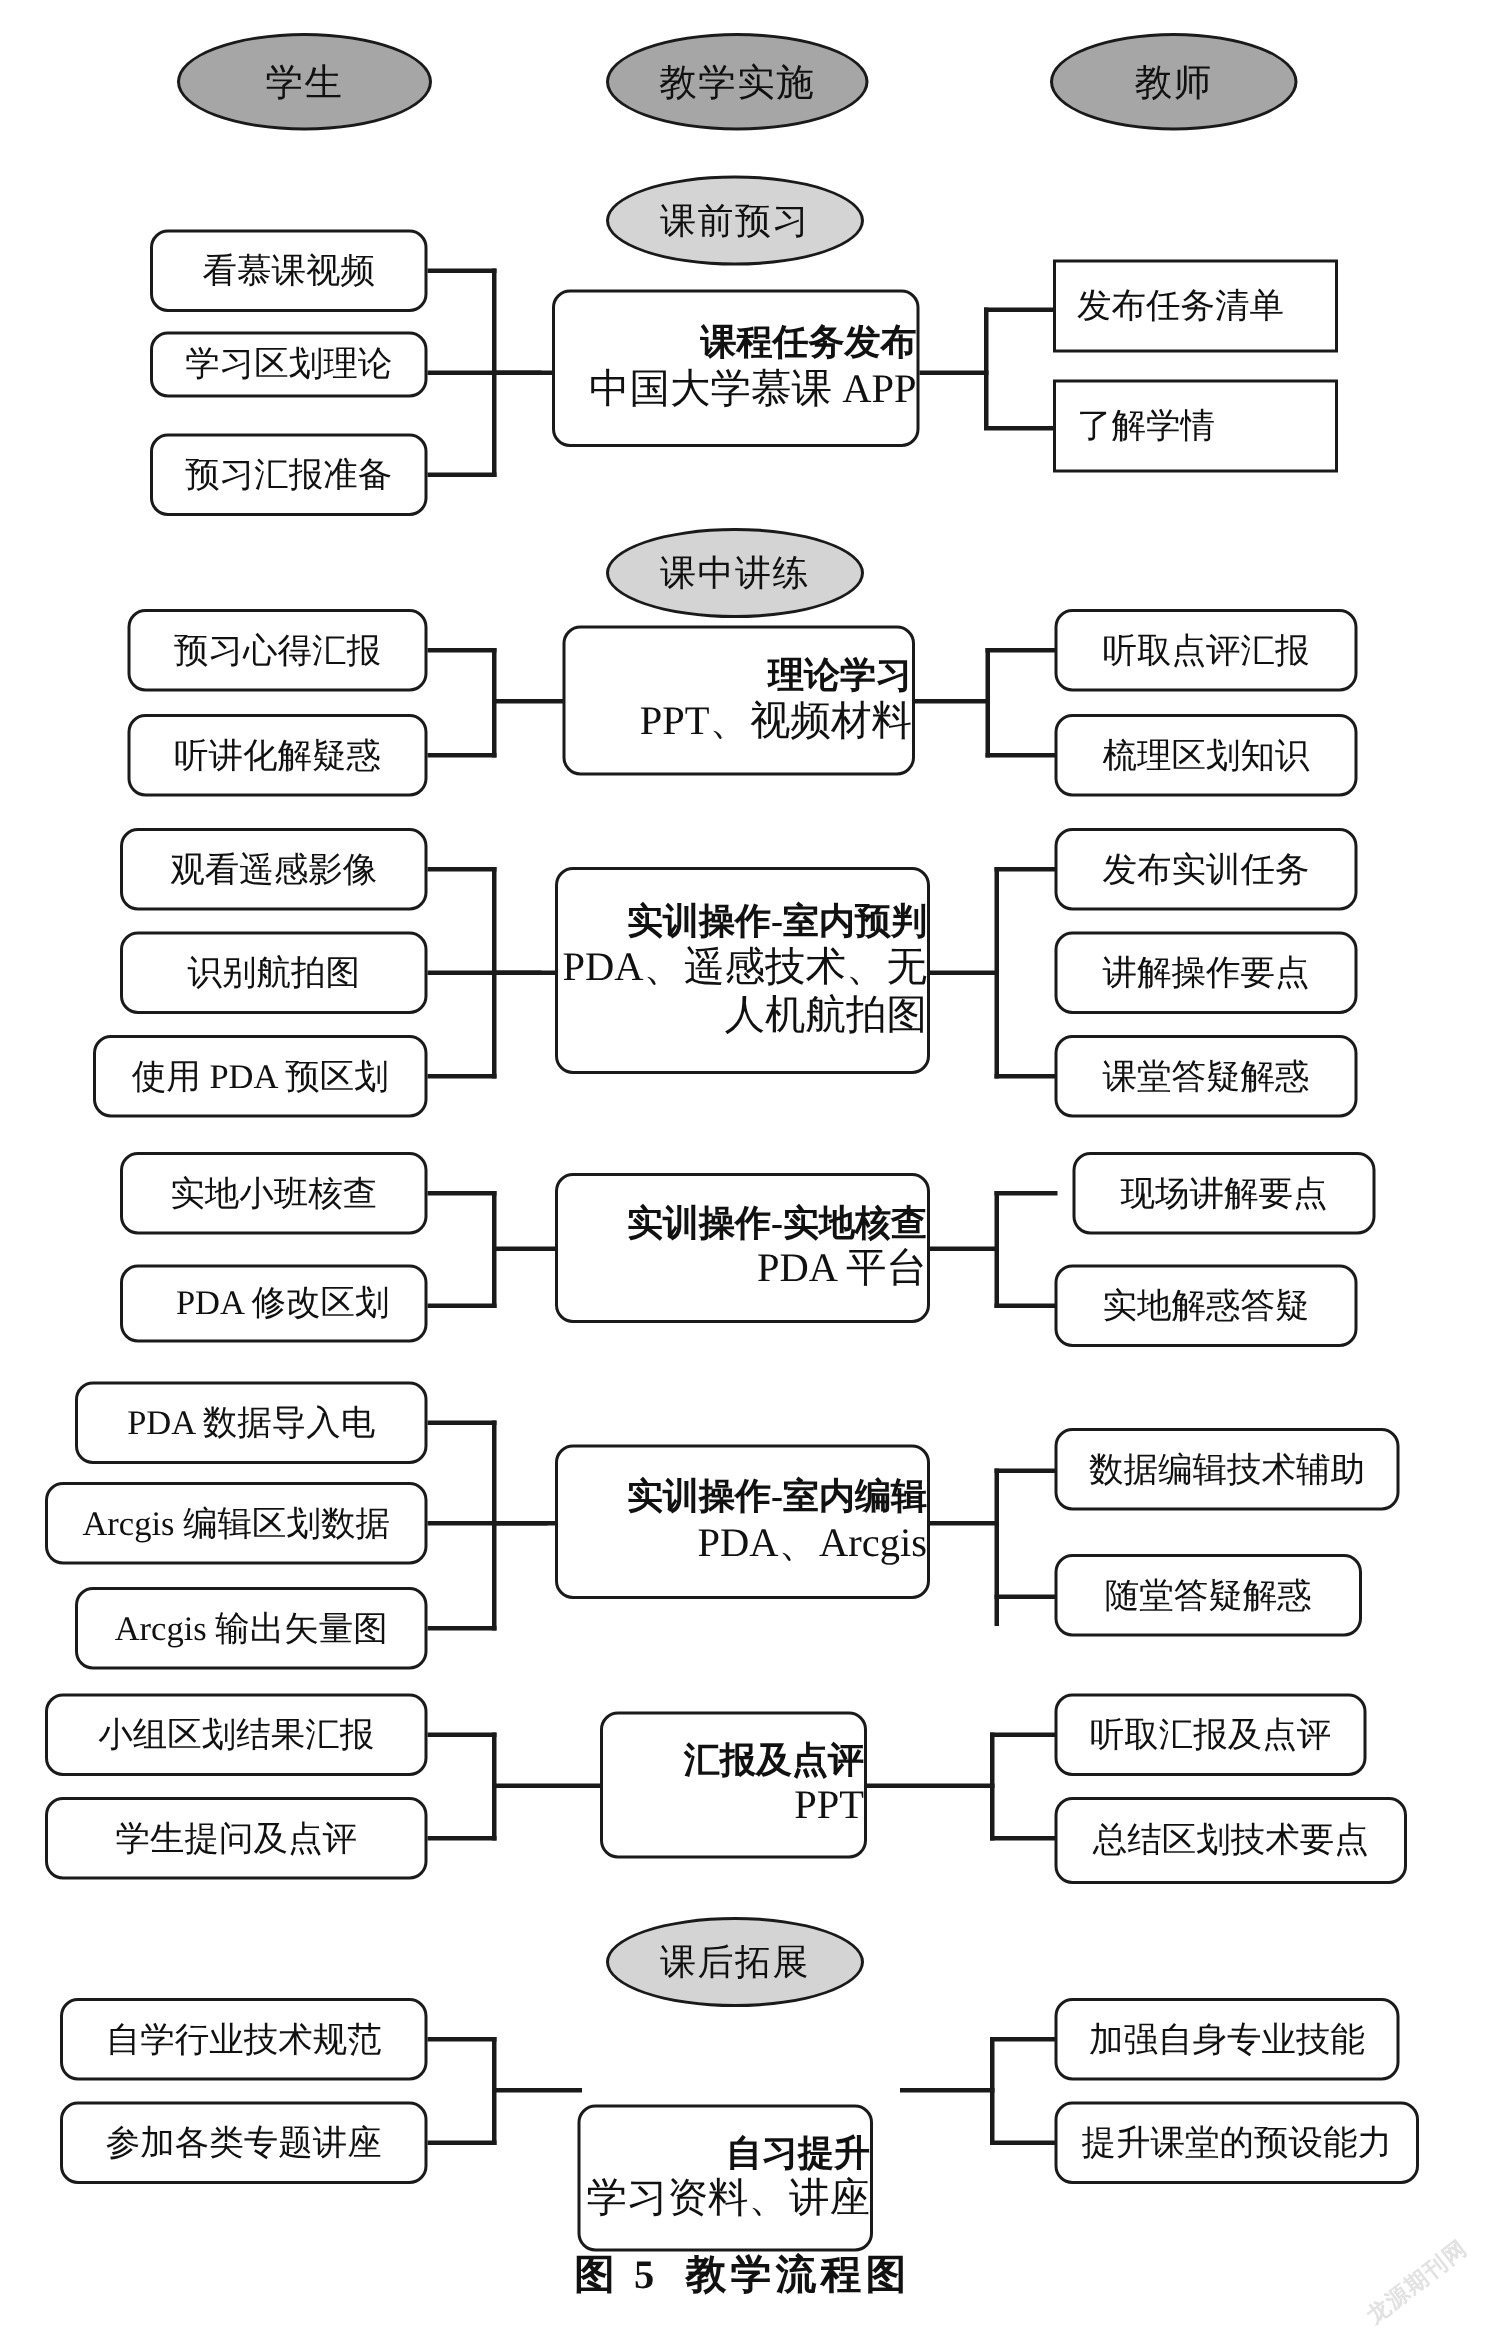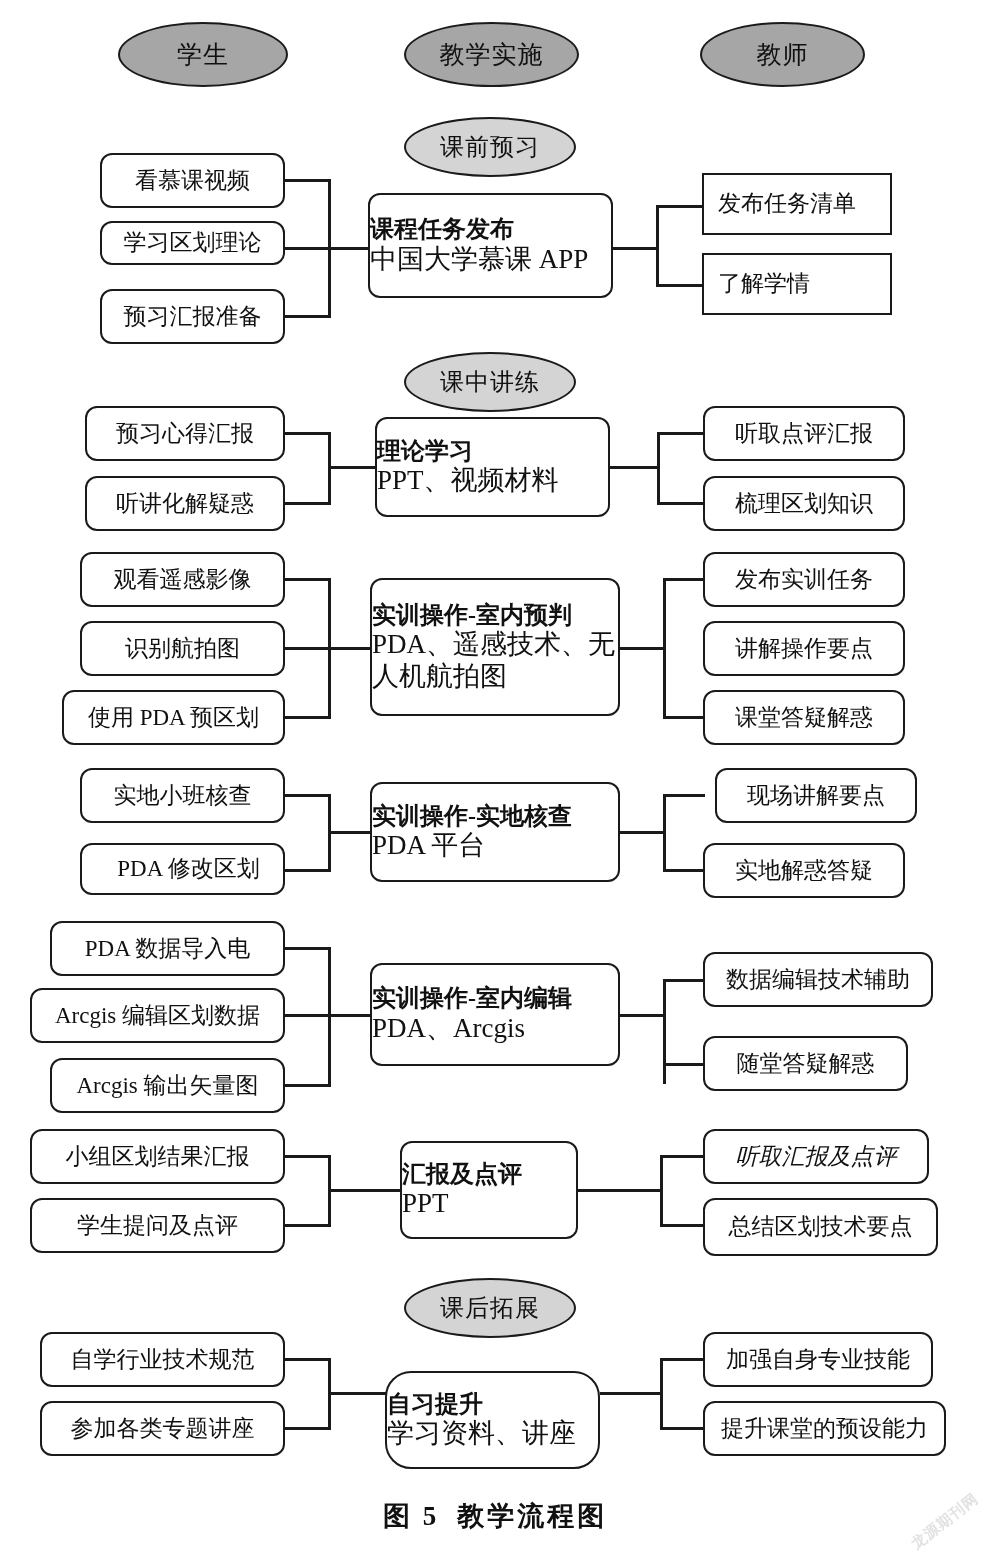--- a/index.html
+++ b/index.html
@@ -51,7 +51,7 @@
   .box.right.center-txt .ln{text-align:center;padding-left:0;}
   
   .box.mid{align-items:center;}
-  .box.mid .ln{text-align:left;}
+  .box.mid .ln{text-align:right;}
   .box.mid .ln.t1{font-weight:bold;font-size:24px;}
   .box.mid .ln.t2{font-weight:normal;font-size:27px;}
 

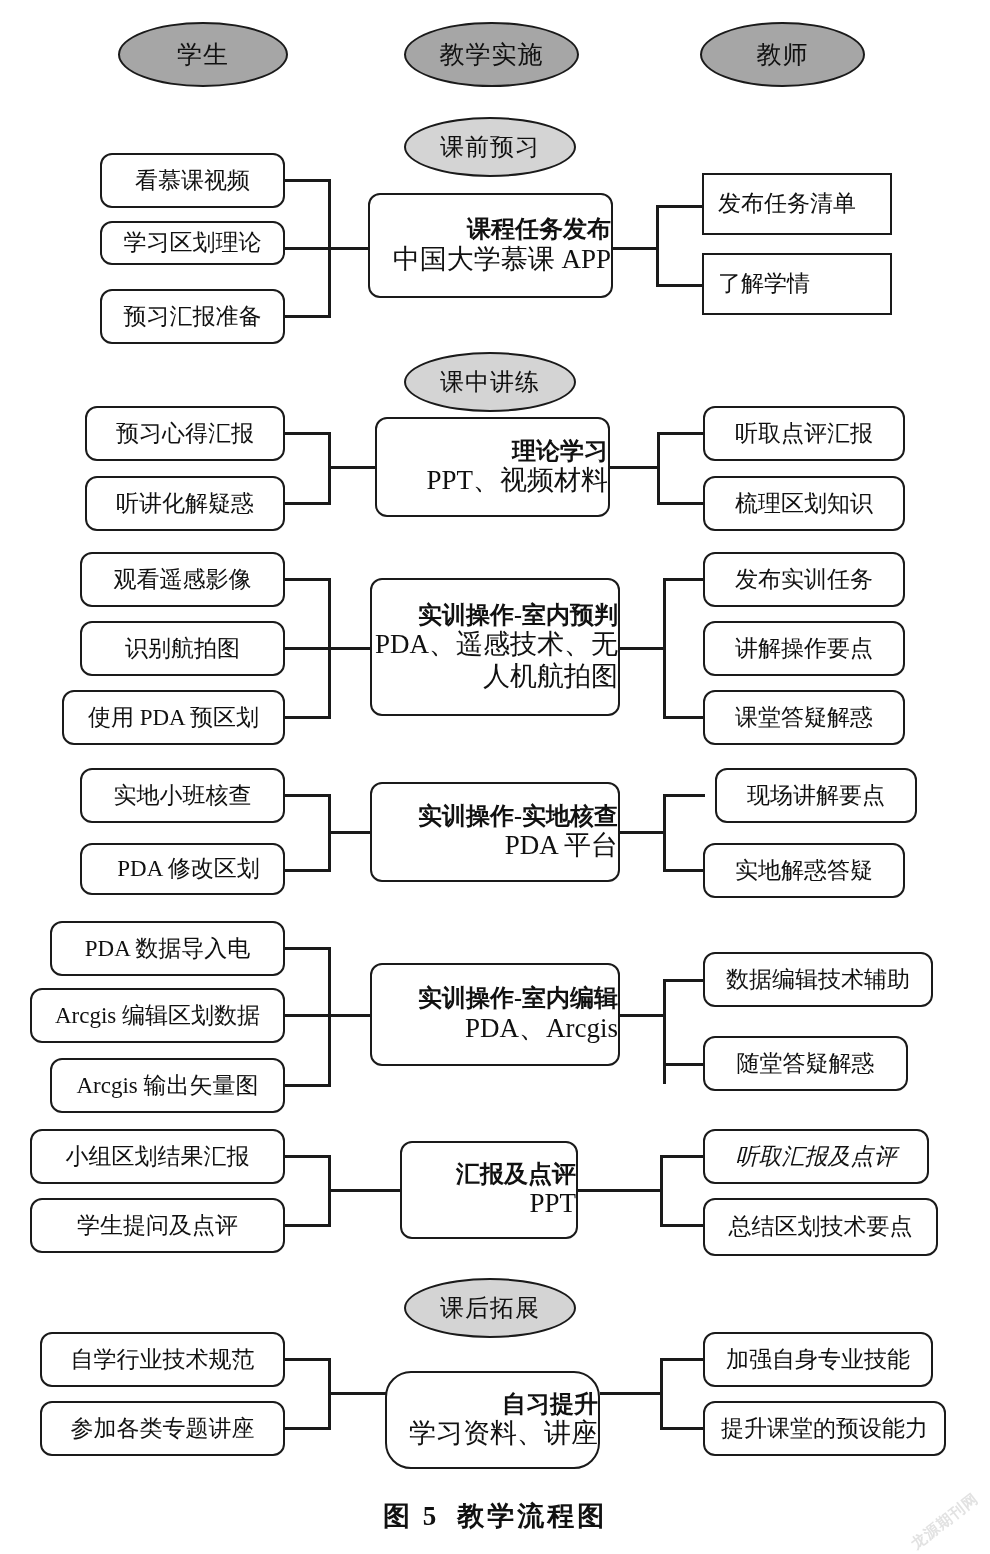--- a/index.html
+++ b/index.html
@@ -272,7 +272,7 @@
   <div class="seg h" style="left:660px;top:1155px;width:45px;"></div>
   <div class="seg h" style="left:660px;top:1224px;width:45px;"></div>
 
-  <div class="box right center-txt" style="left:703px;top:1129px;width:226px;height:55px;font-style:italic;">
+  <div class="box right center-txt" style="left:703px;top:1129px;width:208px;height:55px;">
     <span class="ln">听取汇报及点评</span>
   </div>
   <div class="box right center-txt" style="left:703px;top:1198px;width:235px;height:58px;">

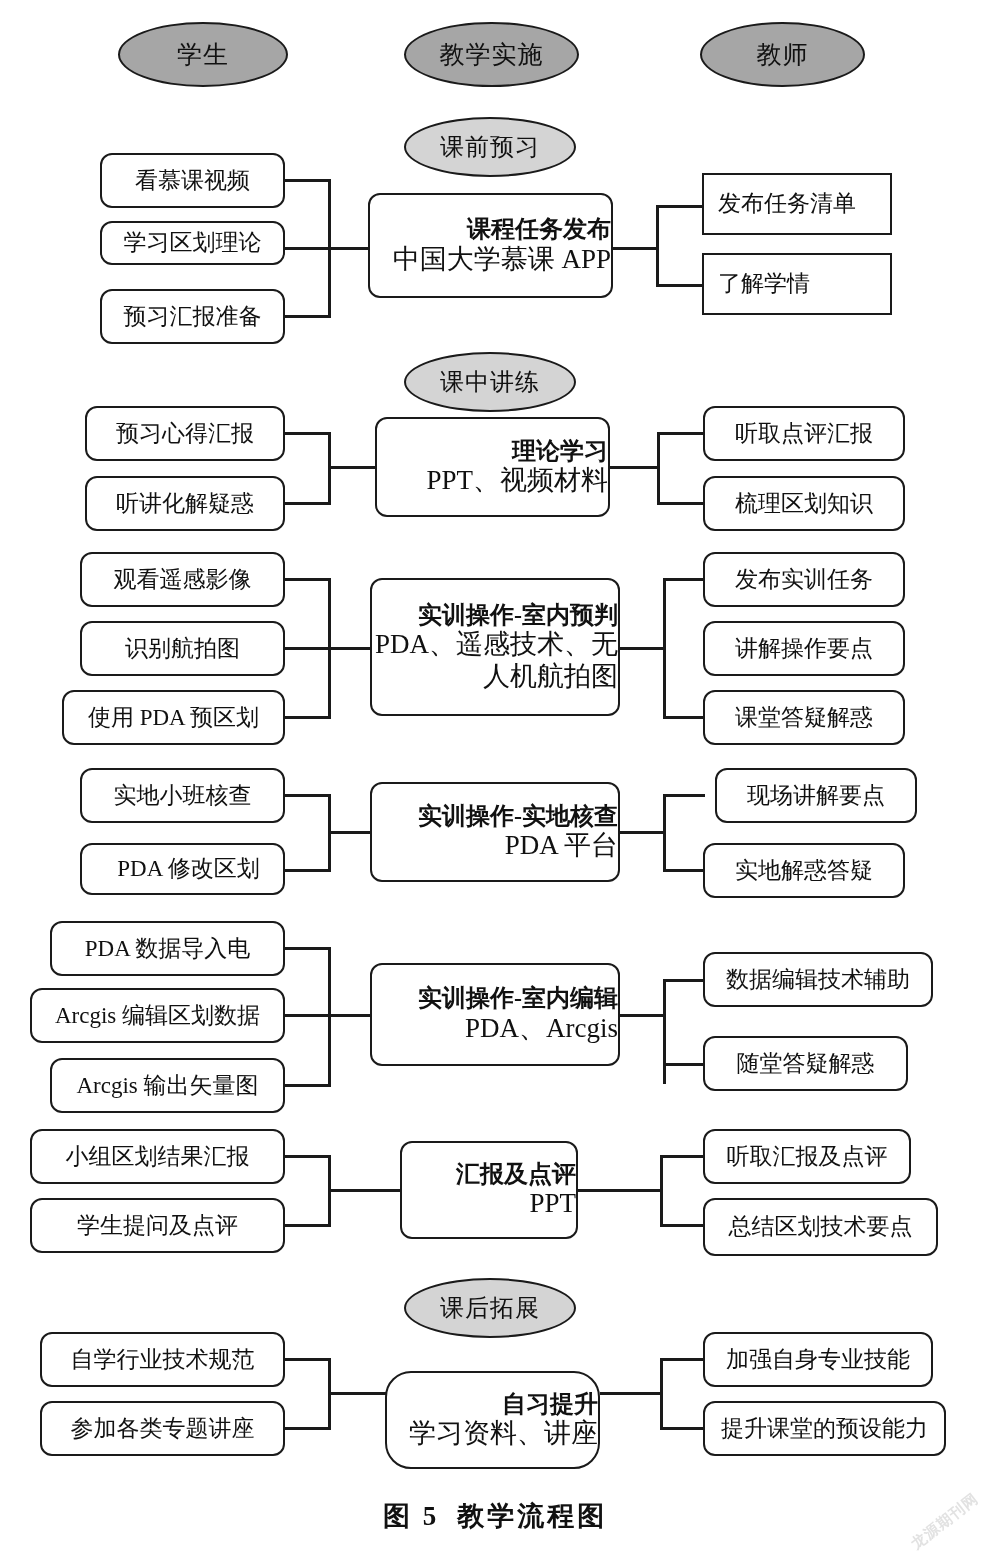--- a/index.html
+++ b/index.html
@@ -290,7 +290,7 @@
   <div class="seg v" style="left:328px;top:1358px;height:72px;"></div>
   <div class="seg h" style="left:328px;top:1392px;width:60px;"></div>
 
-  <div class="box mid" style="left:385px;top:1371px;width:215px;height:98px;border-radius:26px;">
+  <div class="box mid" style="left:385px;top:1403px;width:197px;height:98px;">
     <span class="ln t1">自习提升</span>
     <span class="ln t2">学习资料、讲座</span>
   </div>

